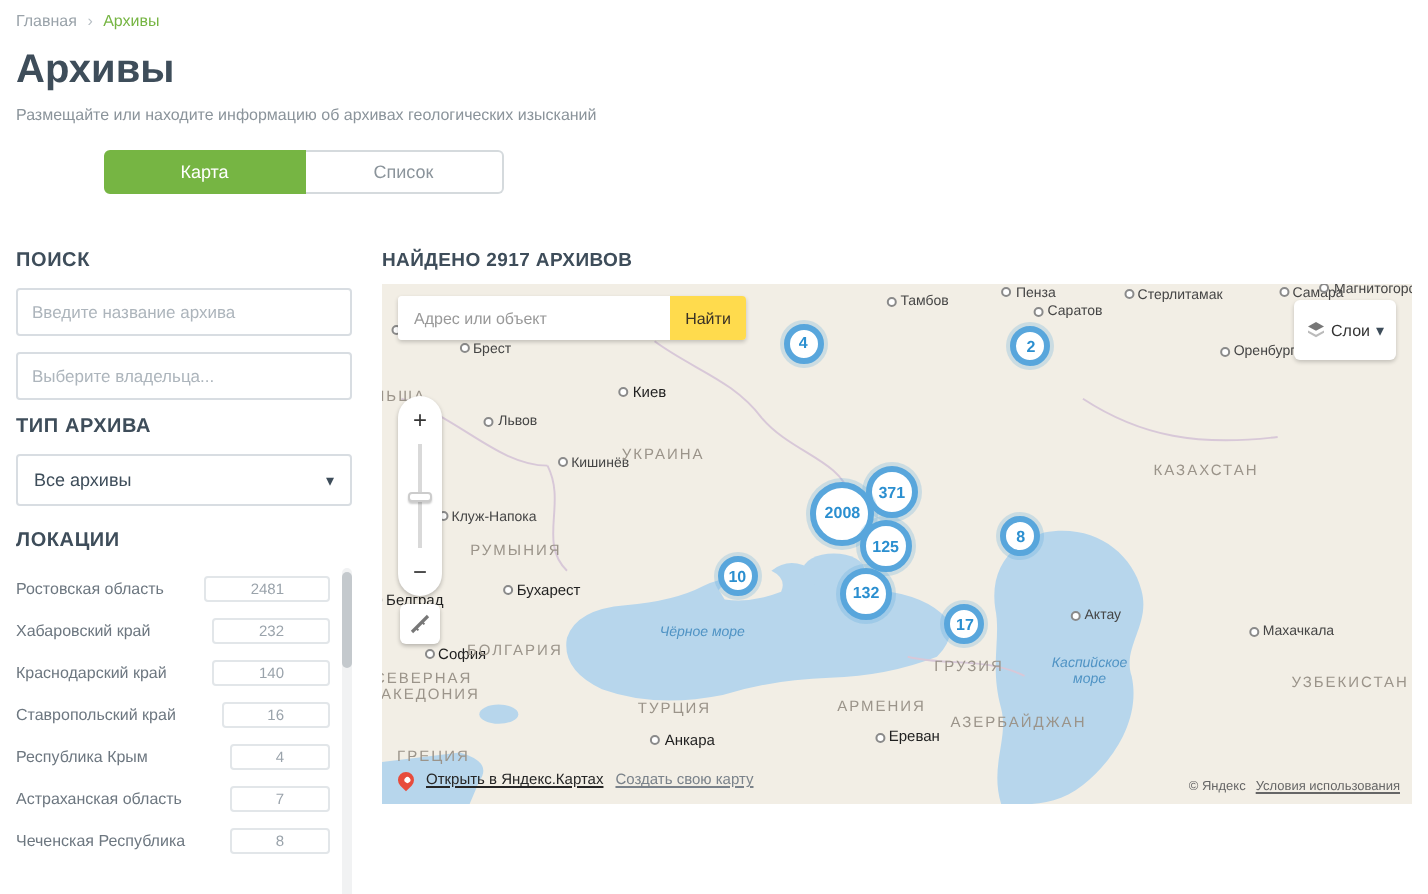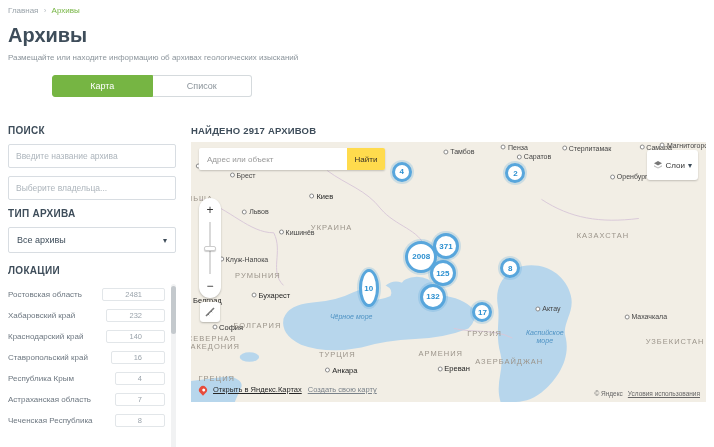--- a/index.html
+++ b/index.html
@@ -76,7 +76,7 @@
 
   .map-search { position:absolute; top:6px; left:8px; display:flex; z-index:5;
                 box-shadow:0 1px 2px rgba(0,0,0,.2); border-radius:2px; }
-  .ms-input { width:148px; height:22px; border:0; padding:0 8px; font-size:8px; font-family:inherit;
+  .ms-input { width:136px; height:22px; border:0; padding:0 8px; font-size:8px; font-family:inherit;
               outline:none; border-radius:2px 0 0 2px; }
   .ms-input::placeholder { color:#999; }
   .ms-btn { height:22px; width:38px; border:0; background:#ffdb4d; font-size:8px; color:#3a3226;

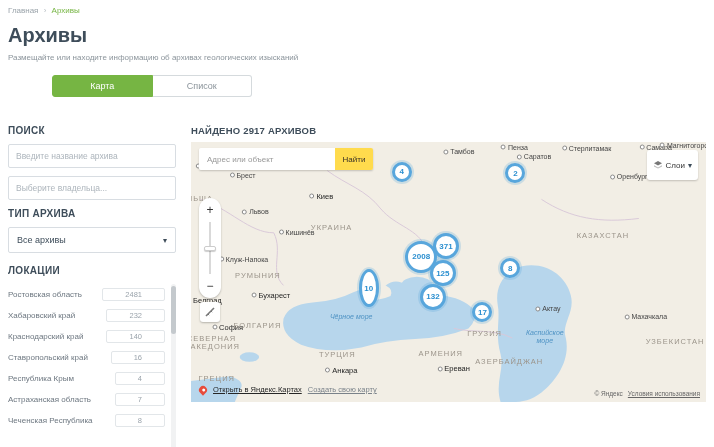--- a/index.html
+++ b/index.html
@@ -245,7 +245,7 @@
             <div class="cluster" style="width: 32px; height: 32px; left: 44.7%; top: 44.1%; font-size: 8px;">2008</div>
             <div class="cluster" style="width: 26px; height: 26px; left: 48.9%; top: 50.4%; font-size: 8px;">125</div>
             <div class="cluster" style="width: 20px; height: 20px; left: 62%; top: 48.5%; font-size: 8px;">8</div>
-            <div class="cluster" style="width: 20px; height: 38px; left: 34.5%; top: 56.3%; font-size: 8px;">10</div>
+            <div class="cluster" style="width: 20px; height: 20px; left: 34.5%; top: 56.3%; font-size: 8px;">10</div>
             <div class="cluster" style="width: 26px; height: 26px; left: 47%; top: 59.6%; font-size: 8px;">132</div>
             <div class="cluster" style="width: 20px; height: 20px; left: 56.6%; top: 65.4%; font-size: 8px;">17</div>
           </div>

